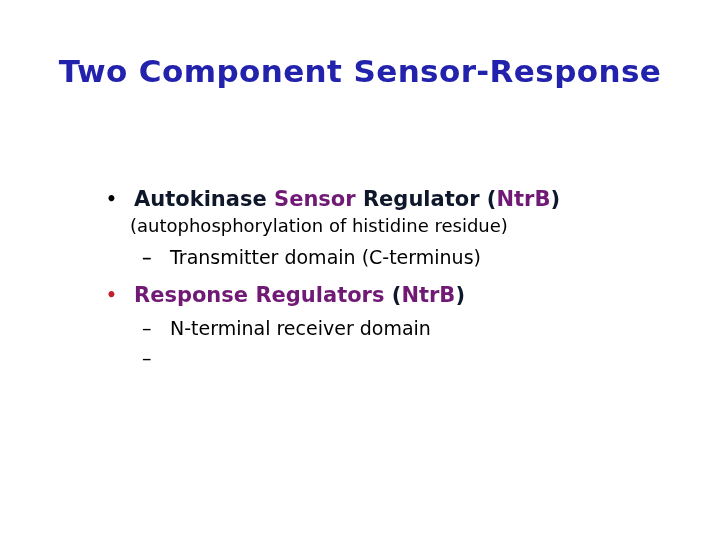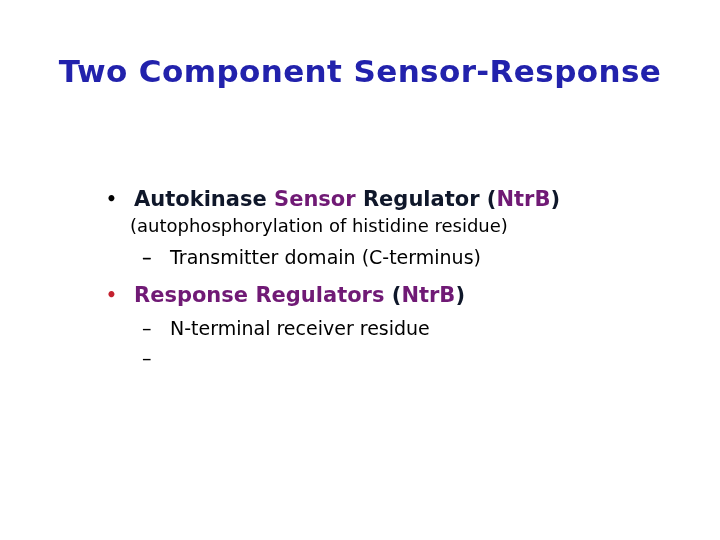--- a/index.html
+++ b/index.html
@@ -141,7 +141,7 @@
 
     <div class="lvl2 gap-before-sub">
       <span class="dash">–</span>
-      <span>N-terminal receiver residue</span>
+      <span>N-terminal receiver domain</span>
     </div>
 
     <div class="lvl2">

